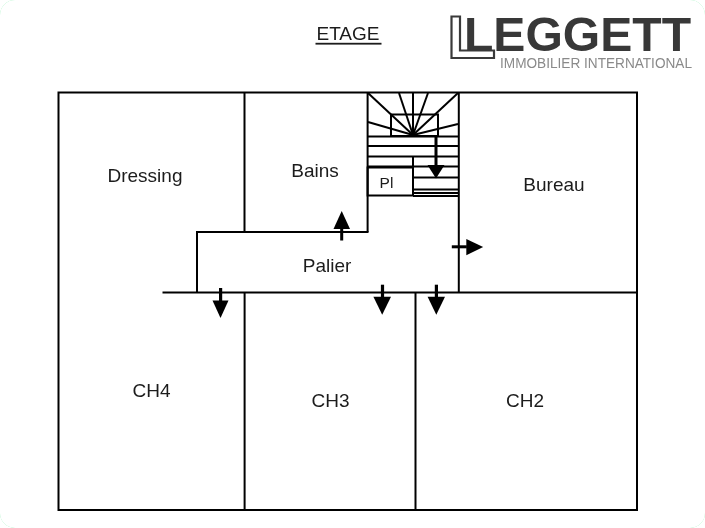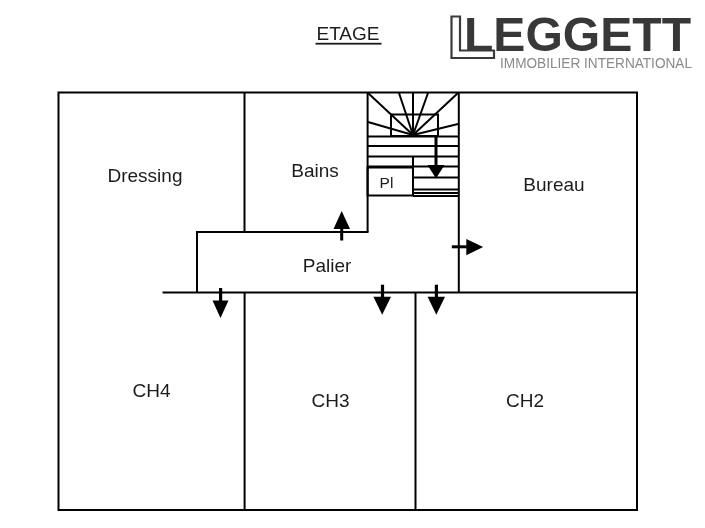--- a/index.html
+++ b/index.html
@@ -3,7 +3,7 @@
 <meta charset="utf-8">
 <style>
   html,body{margin:0;padding:0;background:#ffffff;}
-  #wrap{width:705px;height:528px;position:relative;overflow:hidden;background:#86efac;}
+  #wrap{width:705px;height:528px;position:relative;overflow:hidden;background:#86efac;border-radius:15px;}
   svg{display:block;}
   text{font-family:"Liberation Sans", sans-serif;}
 </style>

